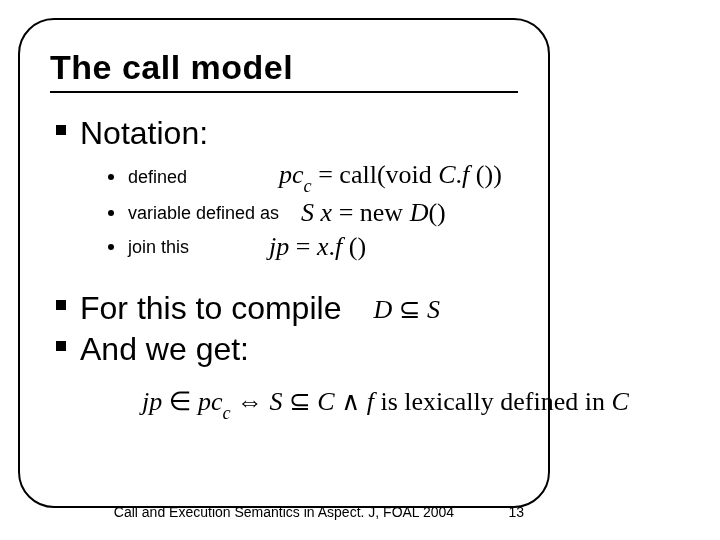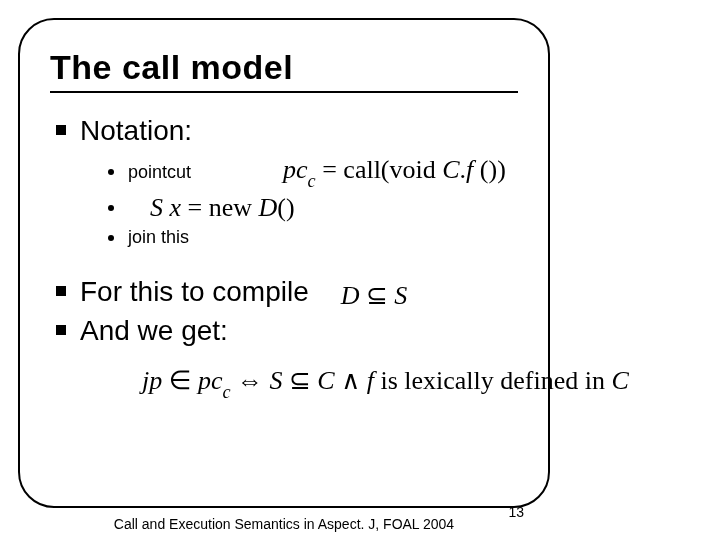--- a/index.html
+++ b/index.html
@@ -57,7 +57,7 @@
     flex: 0 0 auto;
   }
   .top-text {
-    font-size: 28px;
+    font-size: 32px;
   }
   .mid-section {
     margin: 28px 0 0 0;

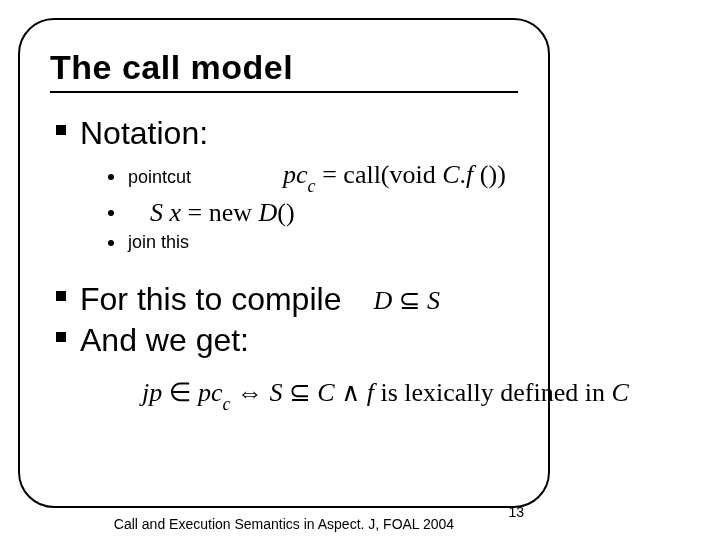--- a/index.html
+++ b/index.html
@@ -137,7 +137,7 @@
 
       <div class="sub-row">
         <div class="sub-bullet"></div>
-        <div class="sub-text">pointcut</div>
+        <div class="sub-text">defined</div>
         <div class="math sub-formula" style="margin-left:92px;">
           <span class="it">pc</span><sub class="it">c</sub><span class="up"> = call(void </span><span class="it">C</span><span class="up">.</span><span class="it">f</span><span class="up"> ())</span>
         </div>

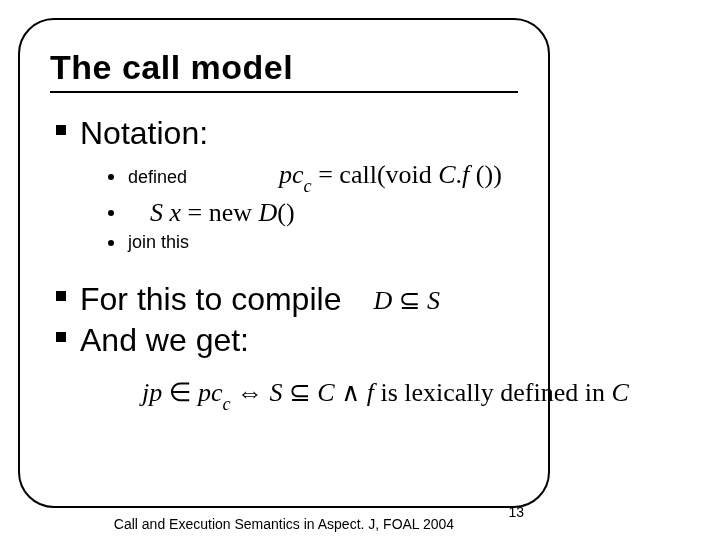--- a/index.html
+++ b/index.html
@@ -145,6 +145,7 @@
 
       <div class="sub-row">
         <div class="sub-bullet"></div>
+        <div class="sub-text">variable defined as</div>
         <div class="math sub-formula" style="margin-left:22px;">
           <span class="it">S</span><span class="it"> x</span><span class="up"> = new </span><span class="it">D</span><span class="up">()</span>
         </div>

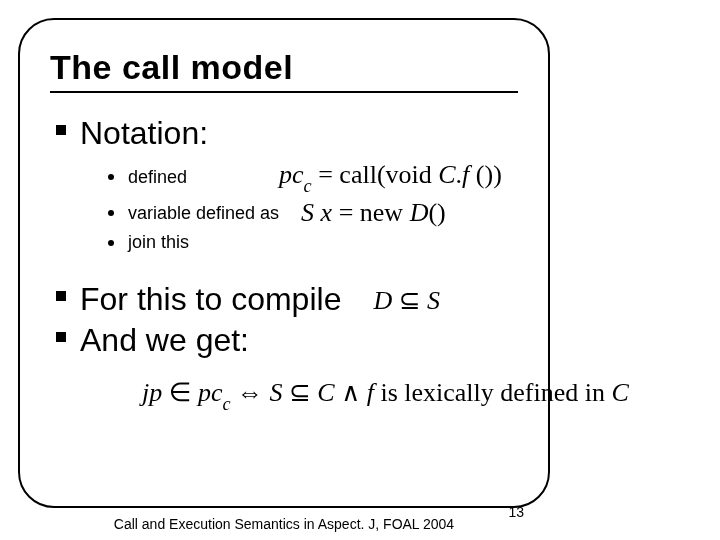--- a/index.html
+++ b/index.html
@@ -154,6 +154,9 @@
       <div class="sub-row">
         <div class="sub-bullet"></div>
         <div class="sub-text">join this</div>
+        <div class="math sub-formula" style="margin-left:80px;">
+          <span class="it">jp</span><span class="up"> = </span><span class="it">x</span><span class="up">.</span><span class="it">f</span><span class="up"> ()</span>
+        </div>
       </div>
     </div>
 

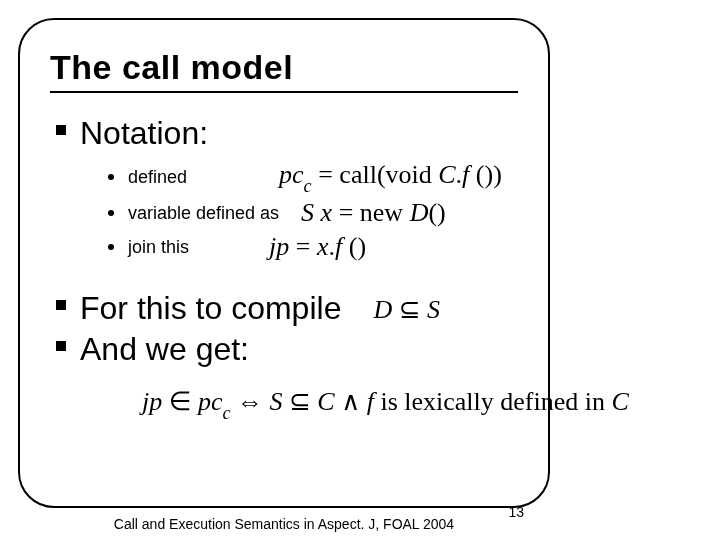--- a/index.html
+++ b/index.html
@@ -95,7 +95,7 @@
     position: absolute;
     left: 0;
     right: 0;
-    bottom: 8px;
+    bottom: 20px;
     text-align: center;
     font-size: 14px;
   }

